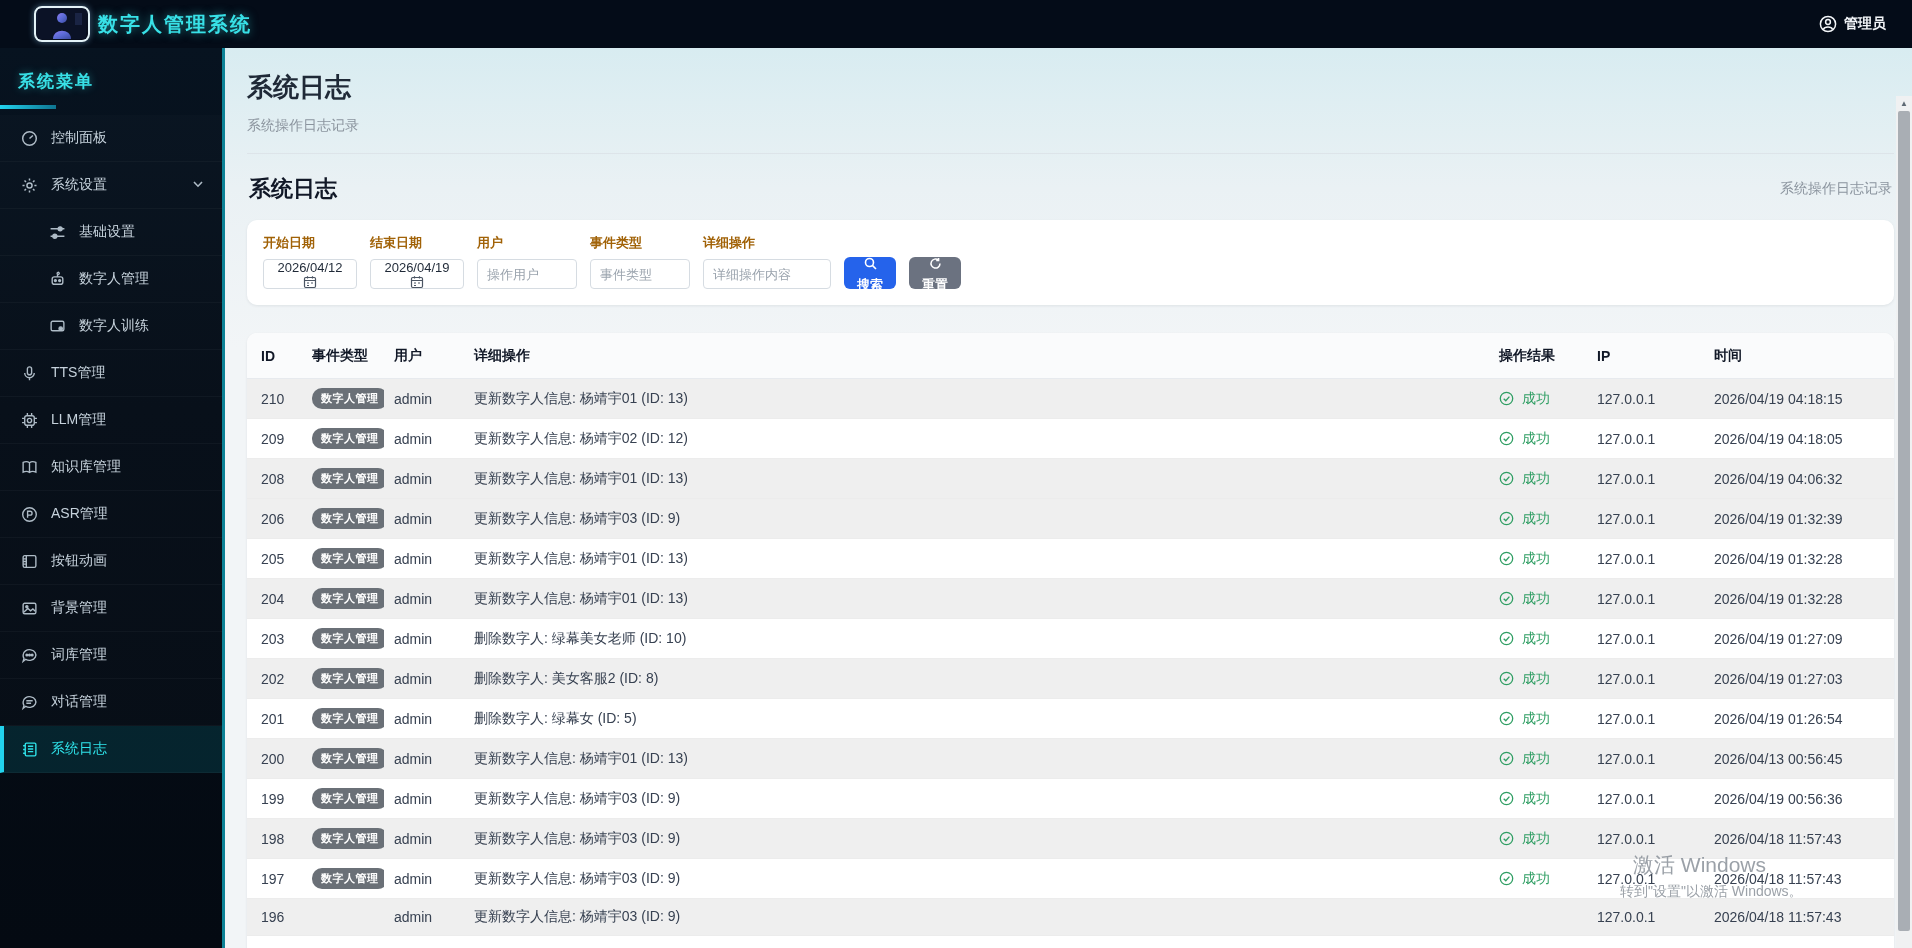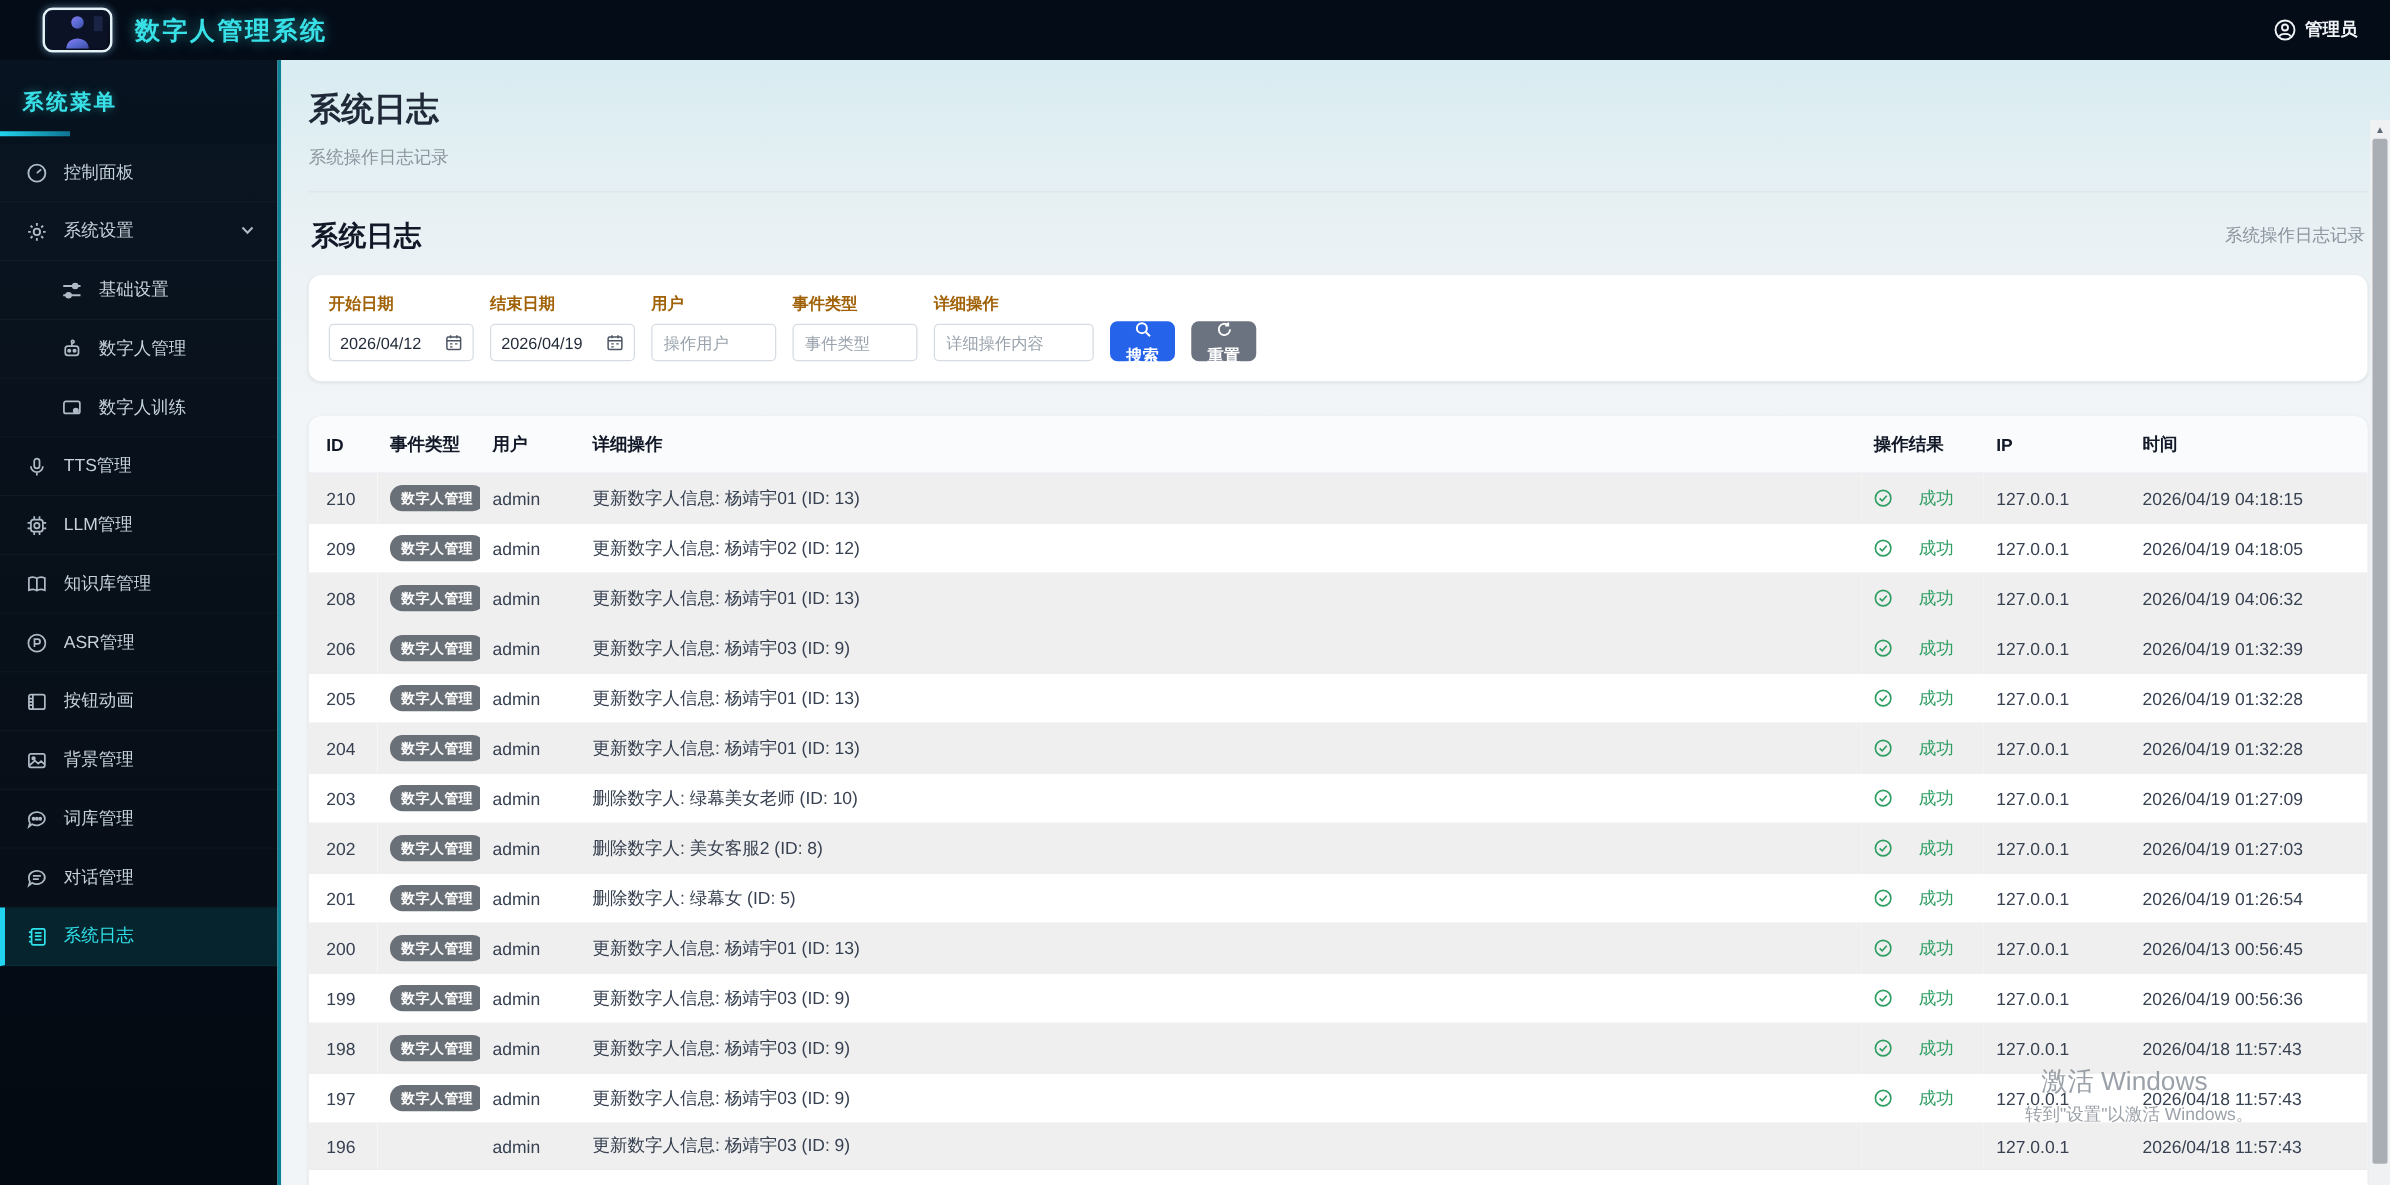--- a/index.html
+++ b/index.html
@@ -16,7 +16,7 @@
   
   .topbar { height:48px; background:#040c18; display:flex; align-items:center; padding:0 26px 0 34px; position:relative; z-index:5; }
   .logo-box { width:56px; height:36px; border-radius:8px; border:2px solid #e3f2f7; background:linear-gradient(160deg,#101b33,#070b18); display:flex; align-items:center; justify-content:center; box-shadow:0 0 6px rgba(150,210,255,.45); overflow:hidden; }
-  .app-title { margin-left:18px; color:var(--accent); font-size:20px; font-weight:bold; letter-spacing:2px; text-shadow:0 0 10px rgba(56,225,231,.55); }
+  .app-title { margin-left:8px; color:var(--accent); font-size:20px; font-weight:bold; letter-spacing:2px; text-shadow:0 0 10px rgba(56,225,231,.55); }
   .topbar-user { margin-left:auto; display:flex; align-items:flex-start; gap:7px; color:#f2f5f8; font-size:14px; font-weight:bold; cursor:pointer; }
 
   

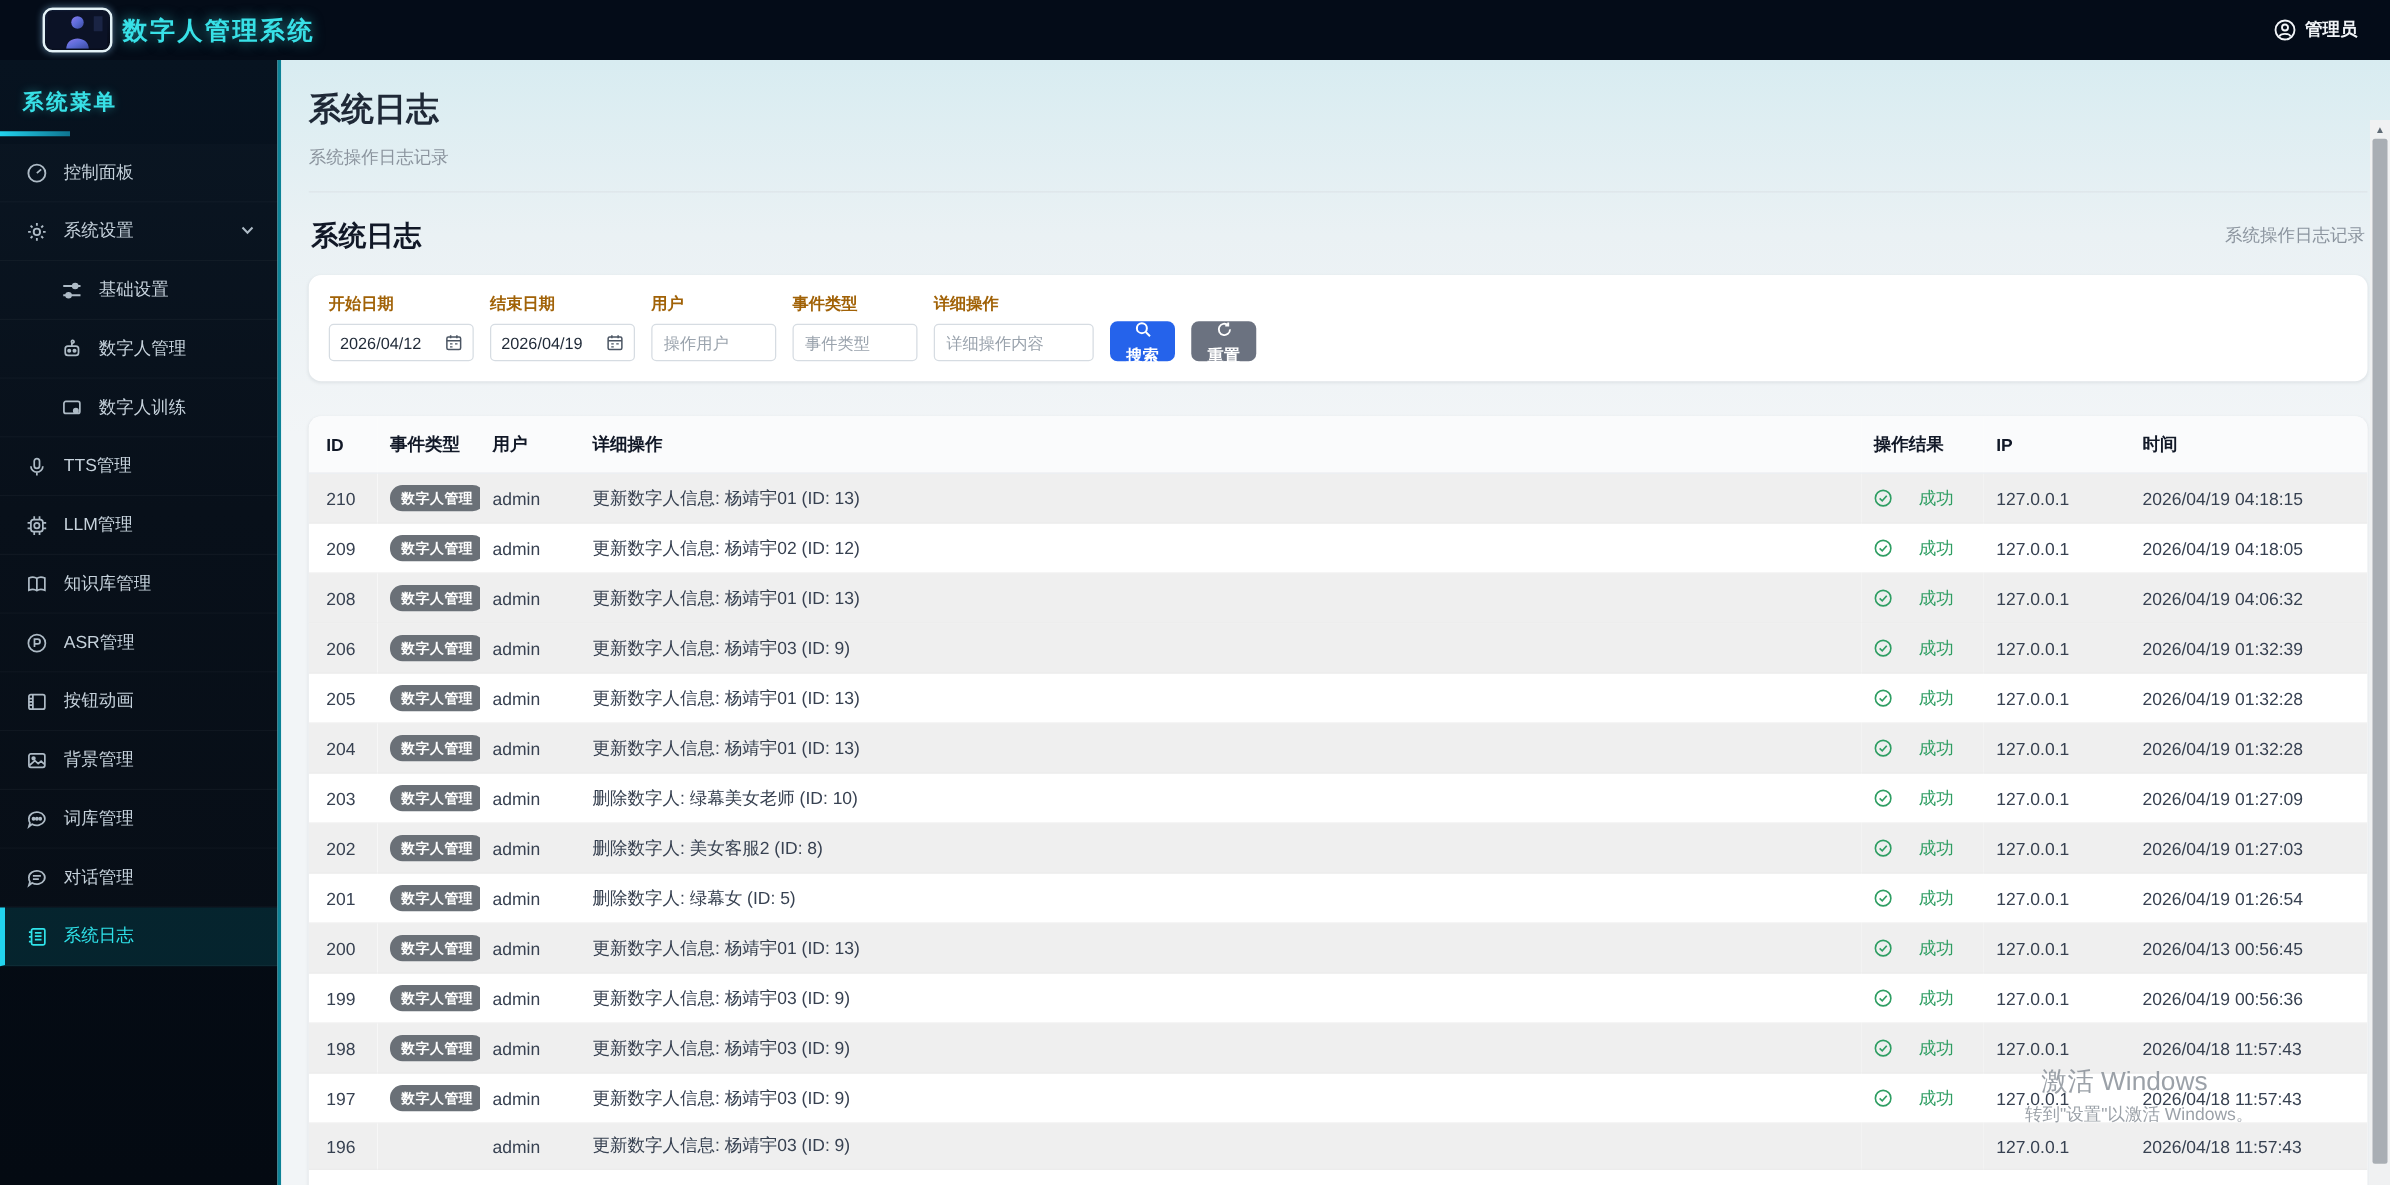--- a/index.html
+++ b/index.html
@@ -51,7 +51,7 @@
   .tb { padding:0 9px; width:100px; font-family:"Liberation Sans",sans-serif; }
   .tb.wide { width:128px; }
   .tb::placeholder { color:#9aa3ad; }
-  .date-box { width:116px; display:flex; align-items:center; justify-content:space-between; padding:0 8px; cursor:pointer; }
+  .date-box { width:94px; display:flex; align-items:center; justify-content:space-between; padding:0 8px; cursor:pointer;flex-direction:column; }
   .date-box .cal { color:#4b5563; display:flex; }
   .btn { height:32px; border:none; border-radius:6px; color:#fff; font-size:13px; font-weight:bold; display:flex; align-items:center; gap:6px; padding:0 13px; cursor:pointer; font-family:"Liberation Sans",sans-serif;flex-direction:column; }
   .btn-search { background:var(--primary); }

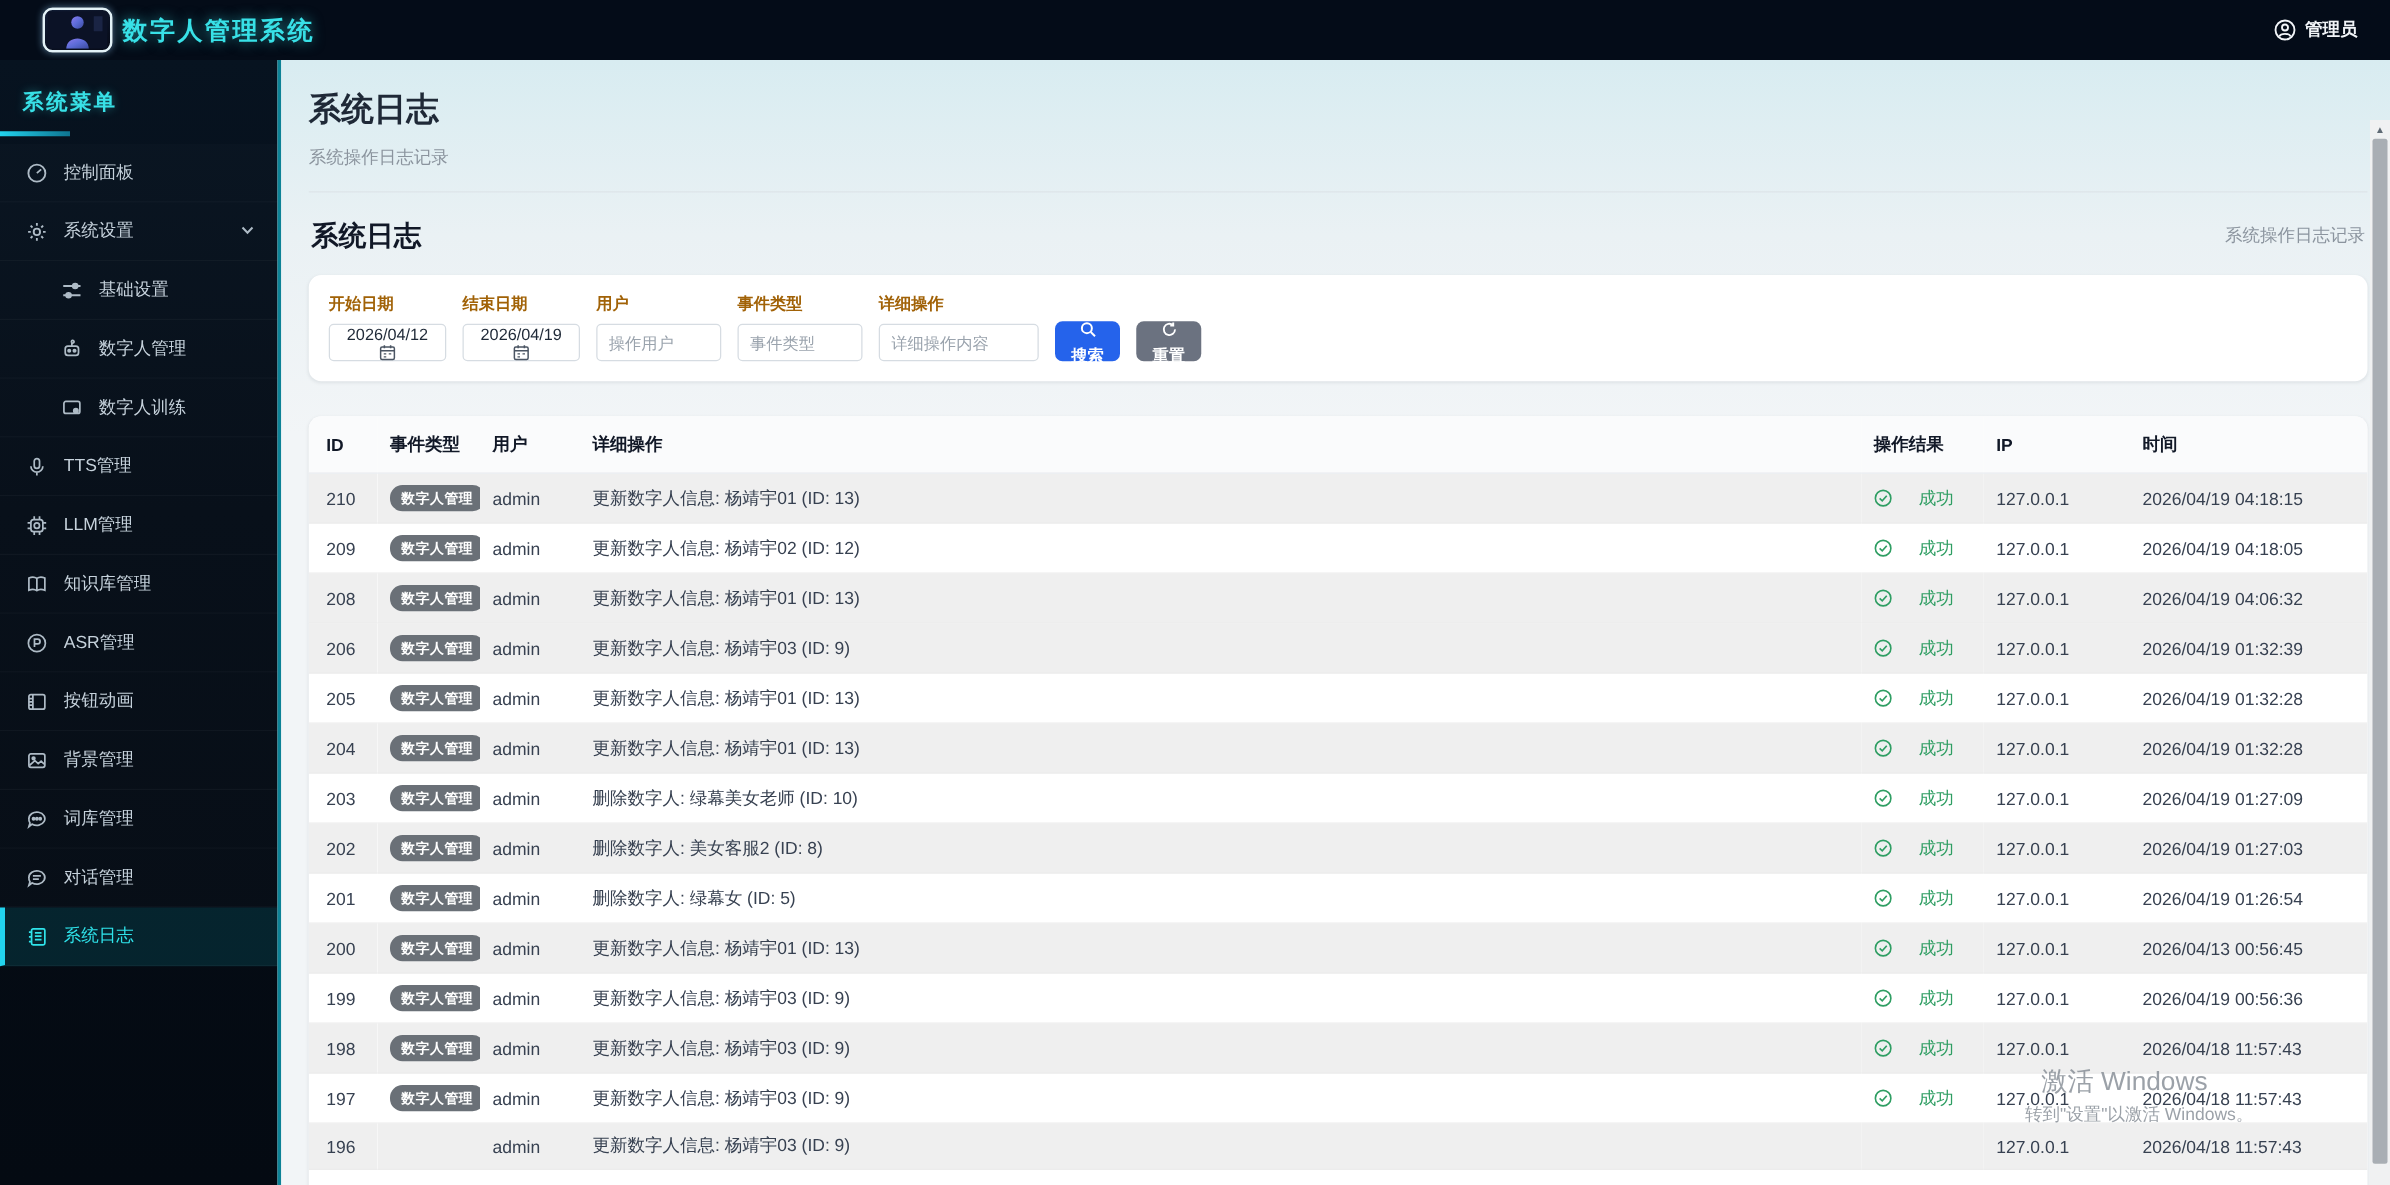--- a/index.html
+++ b/index.html
@@ -71,7 +71,7 @@
   th.c-time, td.c-time { width:190px; }
   tr.stripe td { background:#efefef; }
   .badge { display:inline-block; background:var(--badge); color:#fff; font-size:11px; font-weight:bold; padding:3px 9px; border-radius:10px; letter-spacing:.5px; }
-  .result { color:var(--success); display:flex; align-items:center; gap:21px; font-size:14px; }
+  .result { color:var(--success); display:flex; align-items:center; gap:8px; font-size:14px; }
   .result .ri { display:flex; }
 
   

